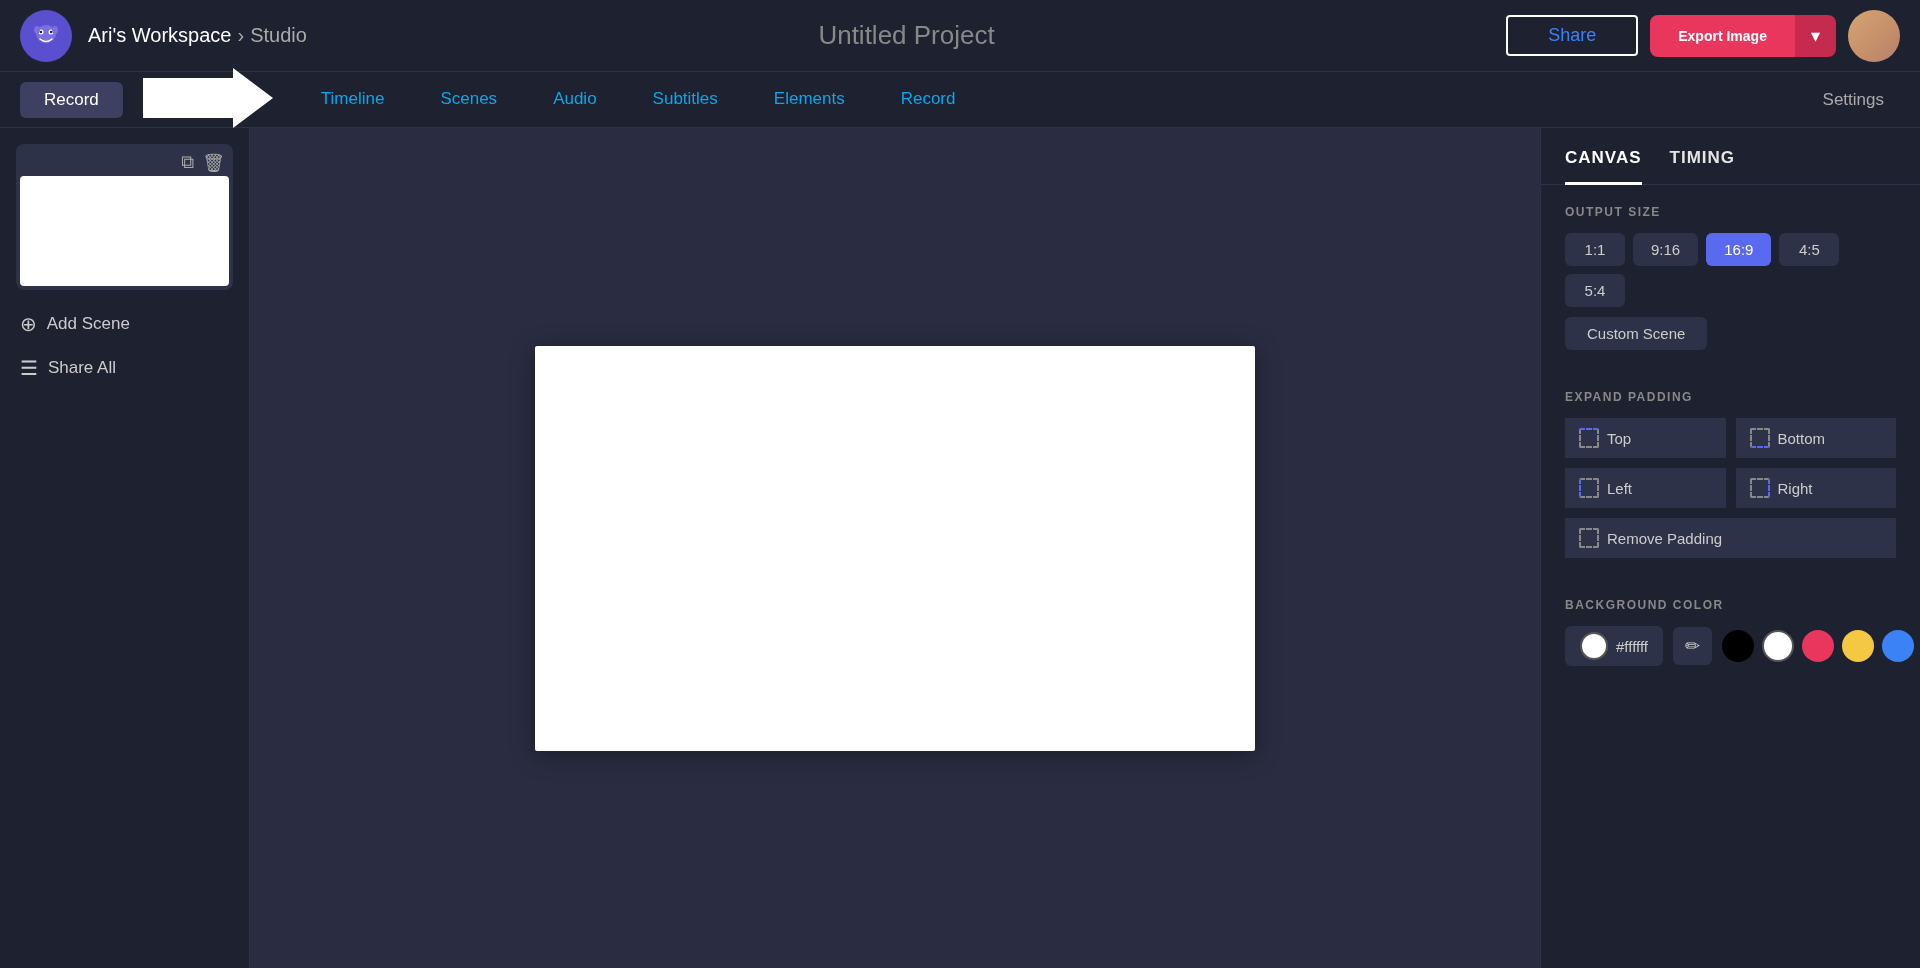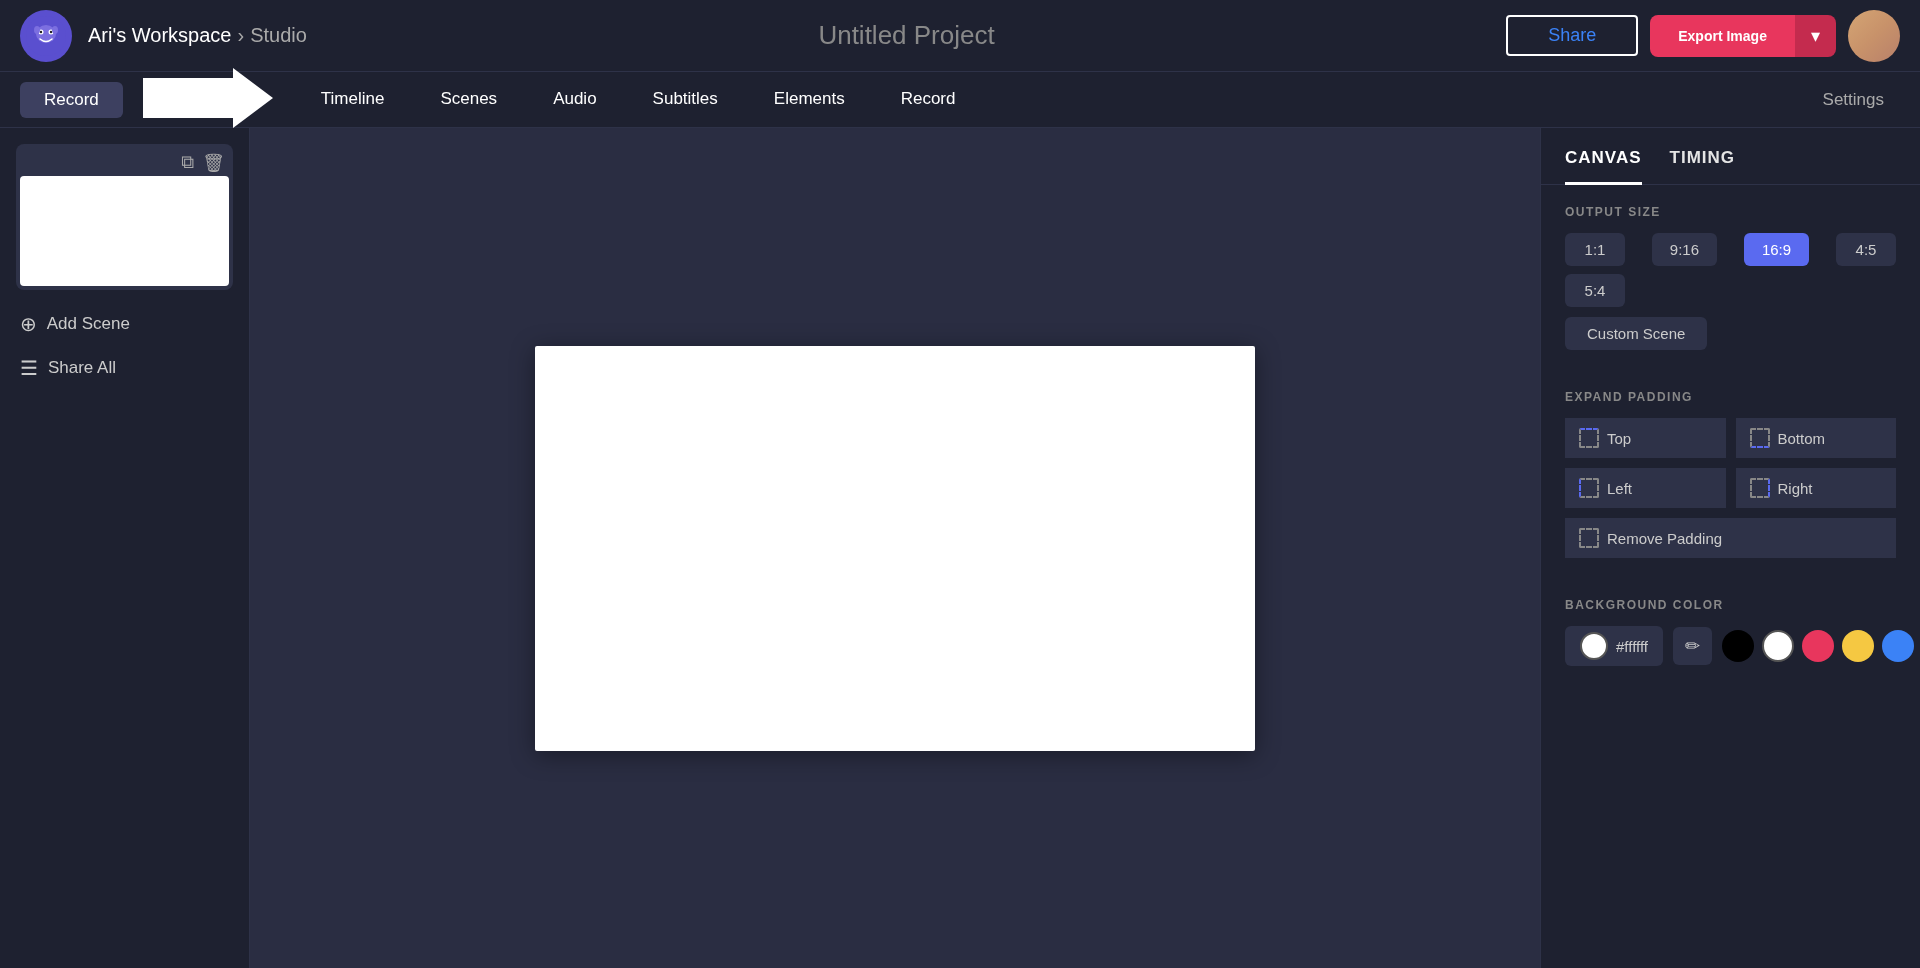--- a/index.html
+++ b/index.html
@@ -129,7 +129,7 @@
     .toolbar-nav-item {
       padding: 8px 28px;
       font-size: 17px;
-      color: #ffffff;
+      color: #0ea5e9;
       cursor: pointer;
       border-bottom: 2px solid transparent;
     }

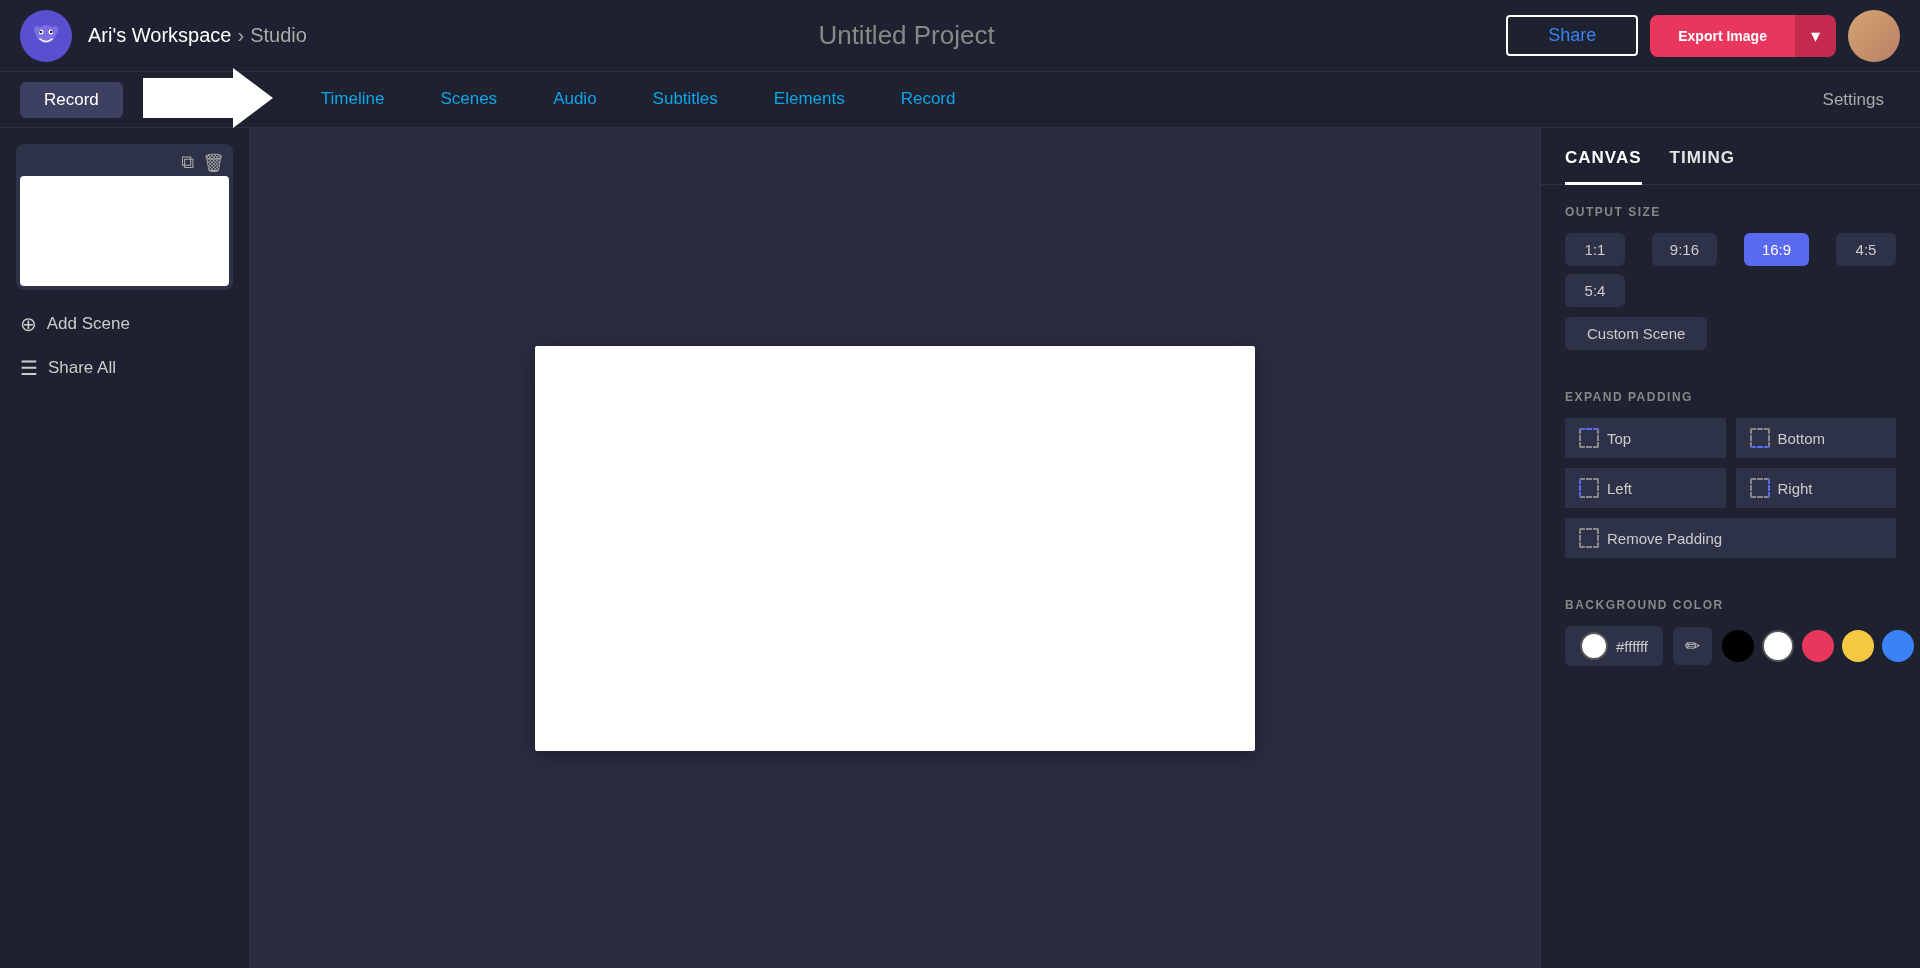--- a/index.html
+++ b/index.html
@@ -257,7 +257,6 @@
       gap: 8px;
       flex-wrap: wrap;
       margin-bottom: 10px;
-      justify-content: space-between;
     }
     .size-btn {
       background: #2e3248;

